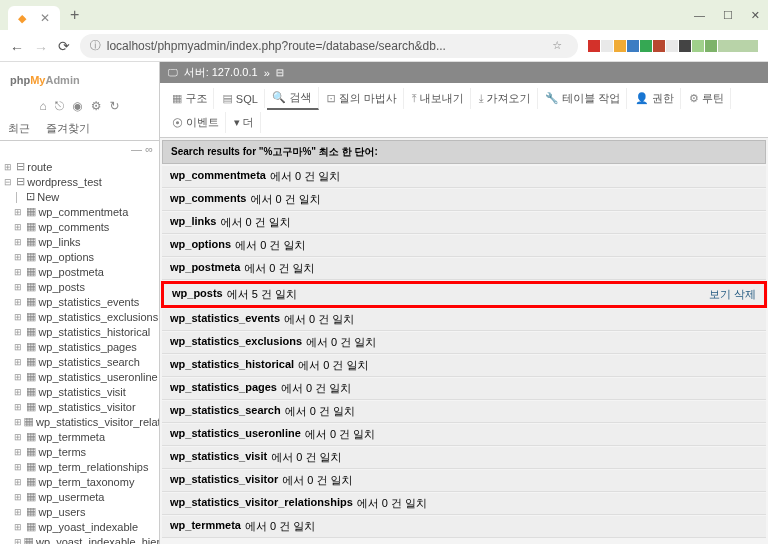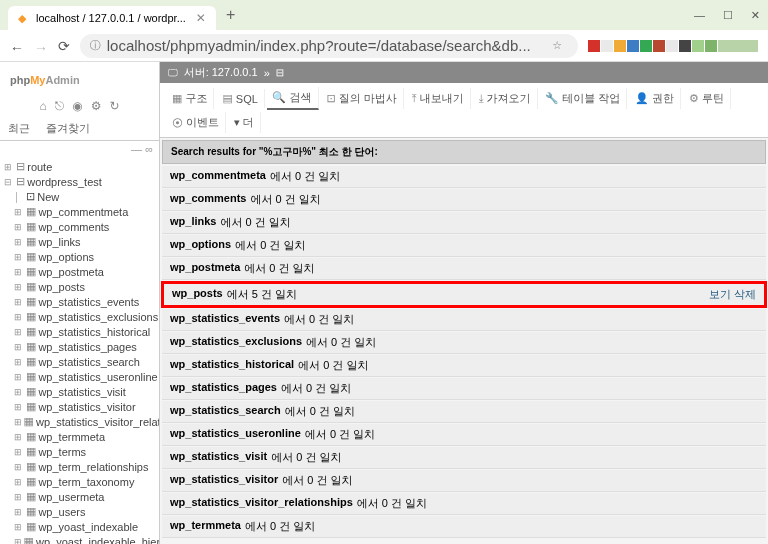--- a/index.html
+++ b/index.html
@@ -54,7 +54,6 @@
 <div class="browser-chrome">
   <div class="tab">
     <span class="tab-favicon">◆</span>
-    <span>localhost / 127.0.0.1 / wordpr...</span>
     <span class="tab-close">✕</span>
   </div>
   <span class="new-tab">+</span>

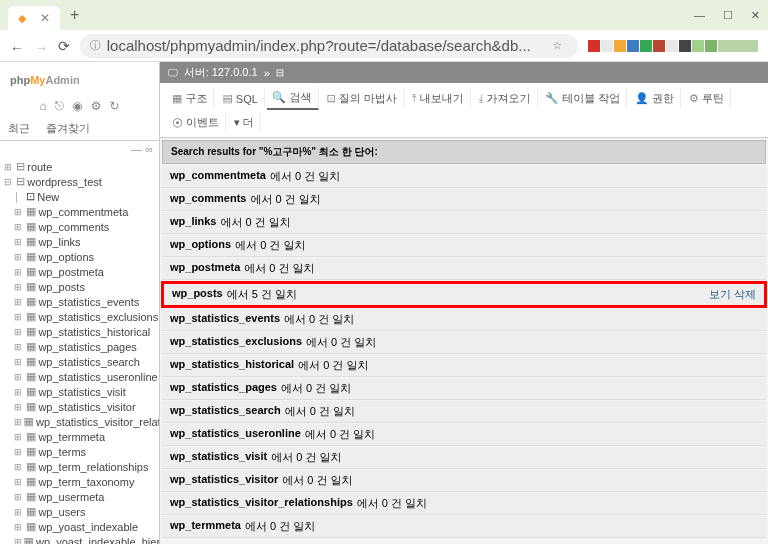--- a/index.html
+++ b/index.html
@@ -14,7 +14,7 @@
 .nav-btn { color: #555; font-size: 14px; }
 .url-bar { flex: 1; display: flex; align-items: center; gap: 6px; background: #f1f1f1; border-radius: 14px; padding: 4px 10px; height: 24px; }
 .url-icon { color: #888; }
-.url-text { color: #555; font-size: 15px; }
+.url-text { color: #555; font-size: 12px; }
 .star { color: #888; margin-left: auto; margin-right: 6px; }
 .color-row { display: flex; gap: 1px; }
 .cb { width: 12px; height: 12px; }

